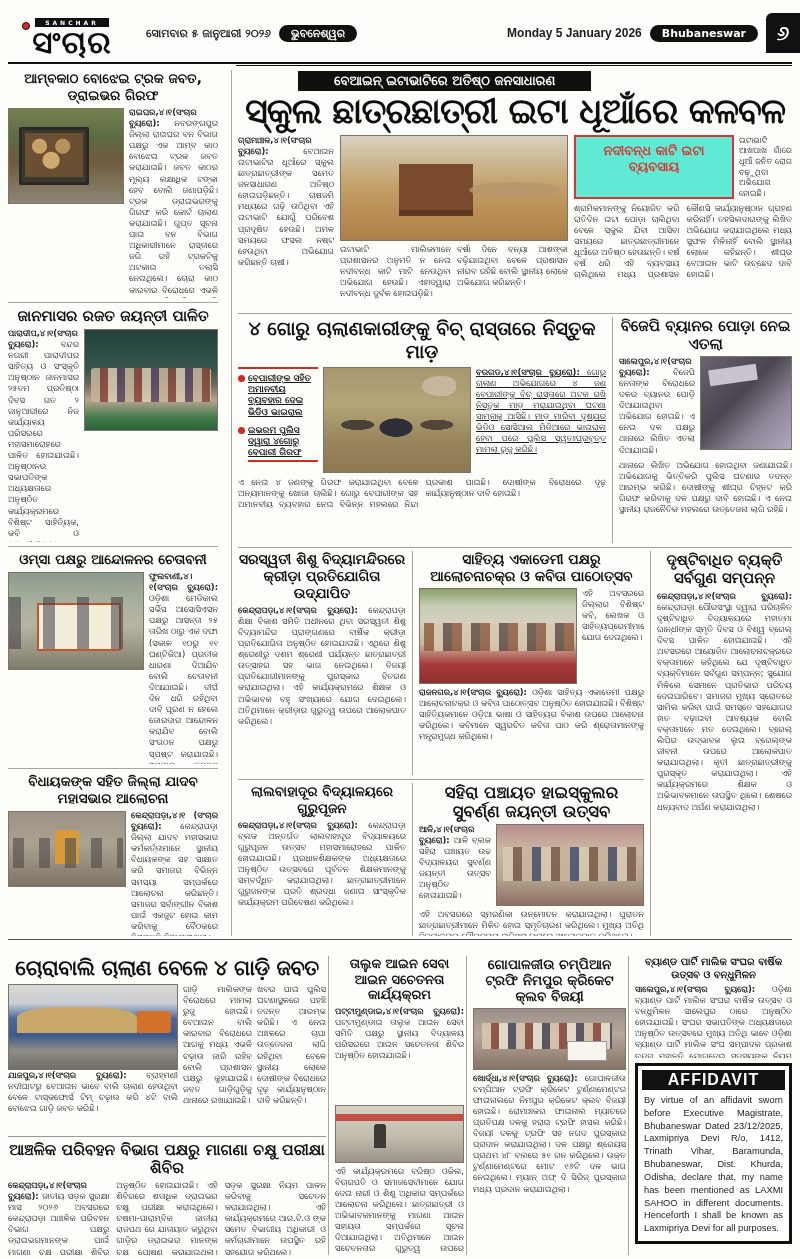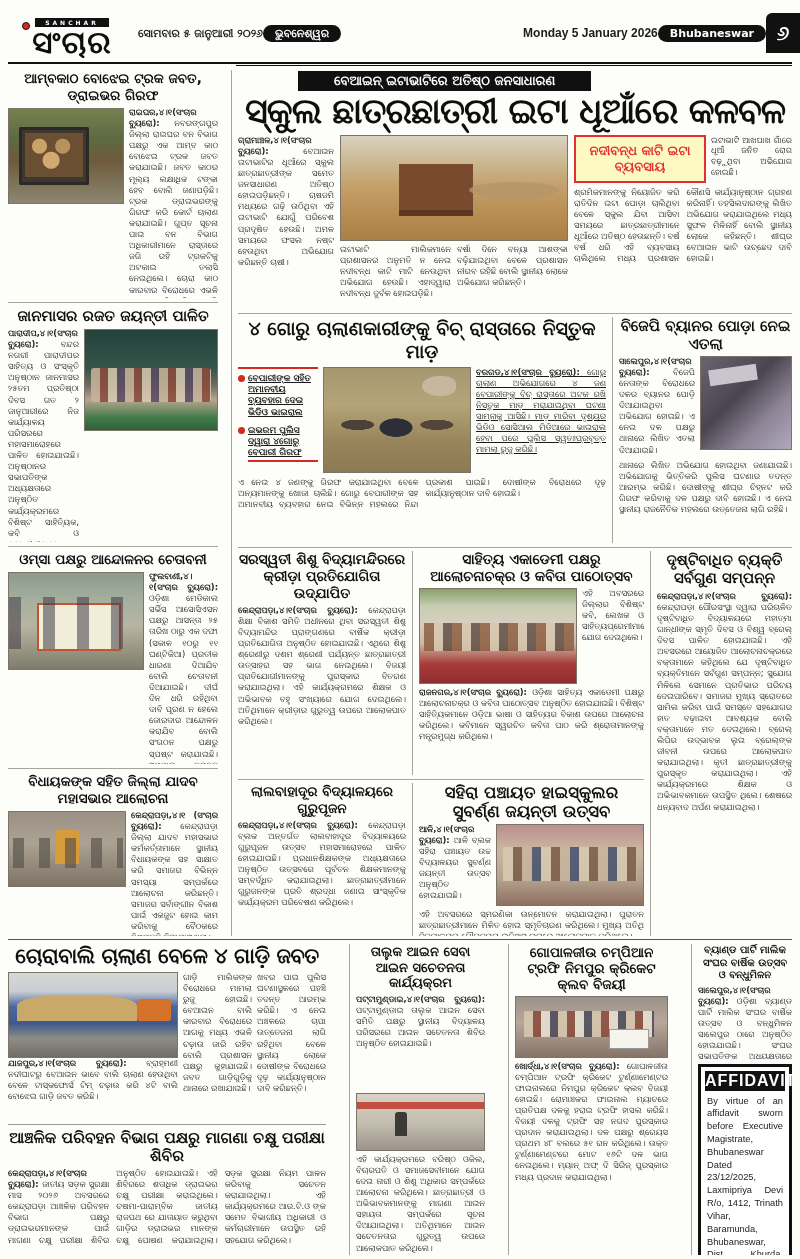--- a/index.html
+++ b/index.html
@@ -8,7 +8,7 @@
         padding:6px 8px 0 8px;}
   *{box-sizing:border-box;}
   
-  .masthead{display:flex;align-items:center;height:54px;}
+  .masthead{display:flex;align-items:center;height:54px;gap:8px;}
   .logo-wrap{position:relative;width:128px;flex:none;text-align:center;}
   .logo-top{display:inline-block;background:#111;color:#fff;font-size:6px;letter-spacing:3px;
             padding:1px 10px;font-weight:bold;}

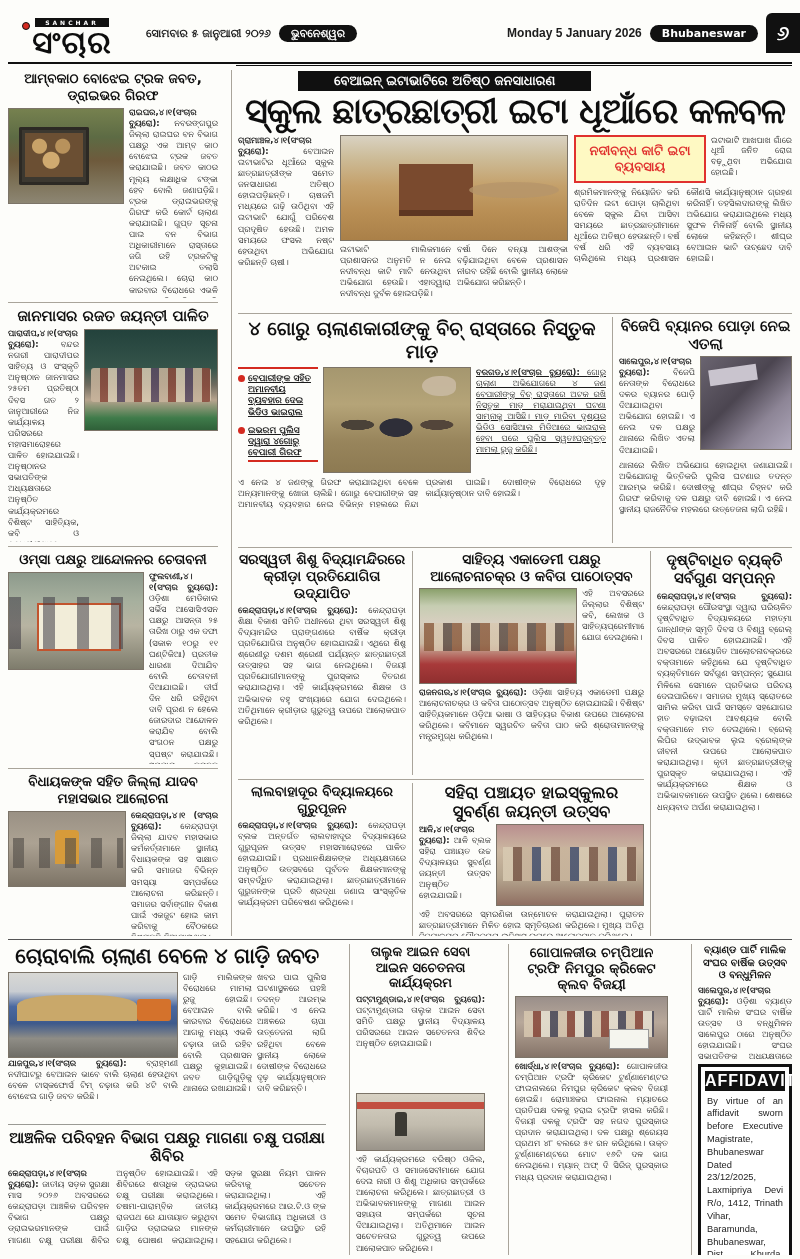--- a/index.html
+++ b/index.html
@@ -79,8 +79,8 @@
   .lcm .two>div{flex:1;}
   .lcr{flex:1;min-width:0;}
   .boxrow{display:flex;gap:5px;}
-  .redbox{flex:none;width:132px;border:2.5px solid #e0312f;color:#e0312f;font-size:13px;font-weight:800;
-          text-align:center;padding:6px 4px;background:#fef9c3;}
+  .redbox{flex:none;width:160px;border:2.5px solid #e0312f;color:#e0312f;font-size:13px;font-weight:800;
+          text-align:center;padding:6px 4px;background:#5eead4;}
   .sidestrip{flex:1;font-size:8.2px;line-height:1.3;text-align:justify;color:#262626;overflow:hidden;}
   .lcr .rtext{margin-top:4px;height:118px;column-count:2;column-gap:7px;}
   

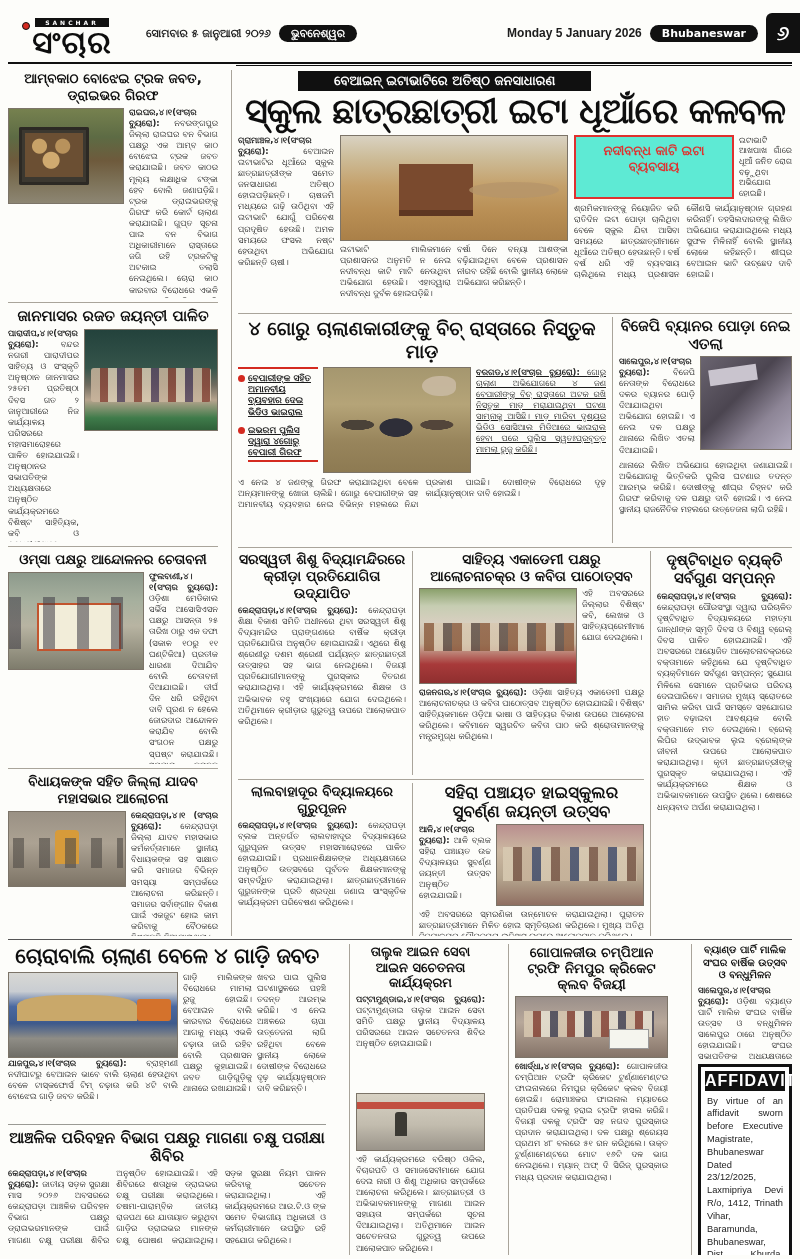--- a/index.html
+++ b/index.html
@@ -139,7 +139,7 @@
   .drushti{width:142px;flex:none;border-left:1px solid #a9a49a;padding-left:6px;overflow:hidden;}
   .drushti h2{font-size:15px;line-height:1.2;margin-bottom:4px;}
   
-  .bottom{display:flex;gap:23px;height:316px;border-top:1.5px solid #555;margin-top:3px;padding-top:4px;}
+  .bottom{display:flex;gap:2px;height:316px;border-top:1.5px solid #555;margin-top:3px;padding-top:16px;}
   .bleft{width:318px;flex:none;display:flex;flex-direction:column;overflow:hidden;}
   .chora h2{font-size:21px;letter-spacing:-0.5px;margin-bottom:4px;}
   .chrow{display:flex;gap:5px;height:148px;overflow:hidden;}

